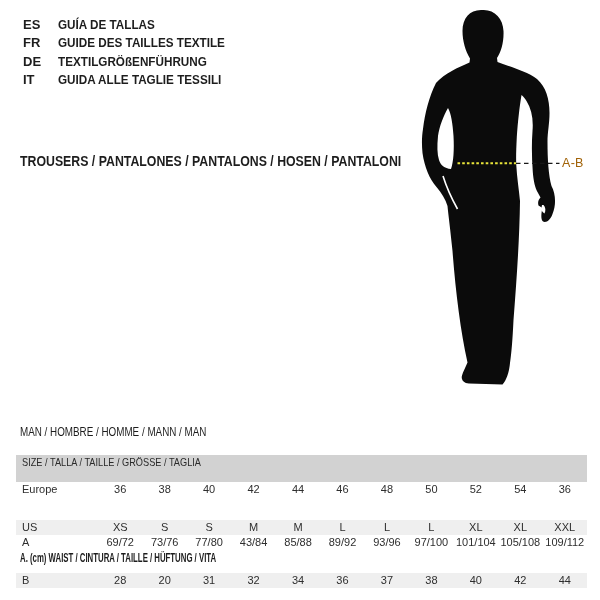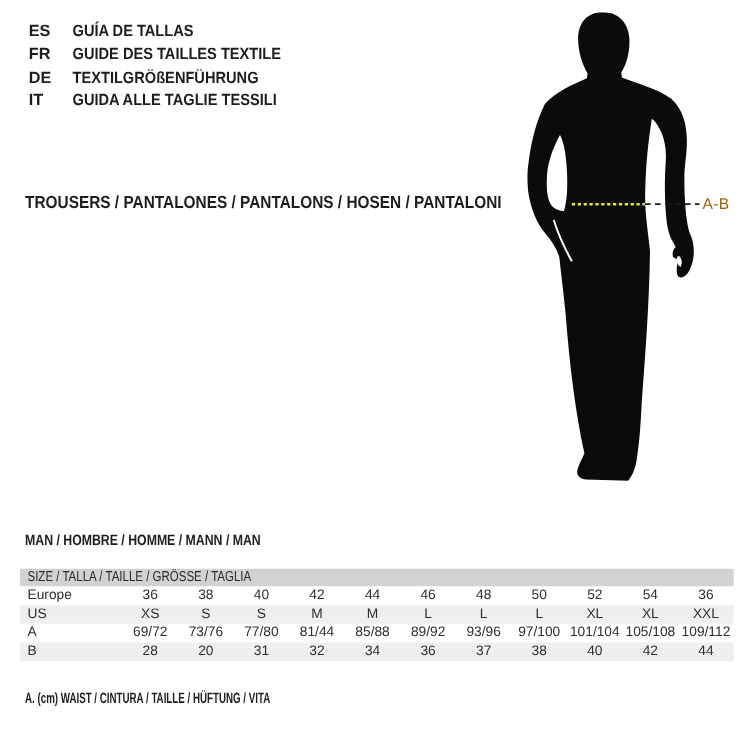--- a/index.html
+++ b/index.html
@@ -23,7 +23,7 @@
   .figure-wrap{position:absolute;left:400px;top:0;width:200px;height:420px;}
   .ab-label{position:absolute;left:562px;top:156px;font-size:12.5px;color:#a16207;letter-spacing:.3px;}
 
-  .section-title{position:absolute;left:20px;top:425px;font-size:12px;font-weight:bold;white-space:nowrap;}
+  .section-title{position:absolute;left:20px;top:425px;font-size:12px;font-weight:normal;white-space:nowrap;}
 
   .size-table{position:absolute;left:16px;top:455px;width:571px;font-size:11px;color:#2e2e2e;}
   .st-header{height:14px;line-height:14px;background:#d2d2d2;padding-left:6px;font-size:11.5px;color:#2a2a2a;}

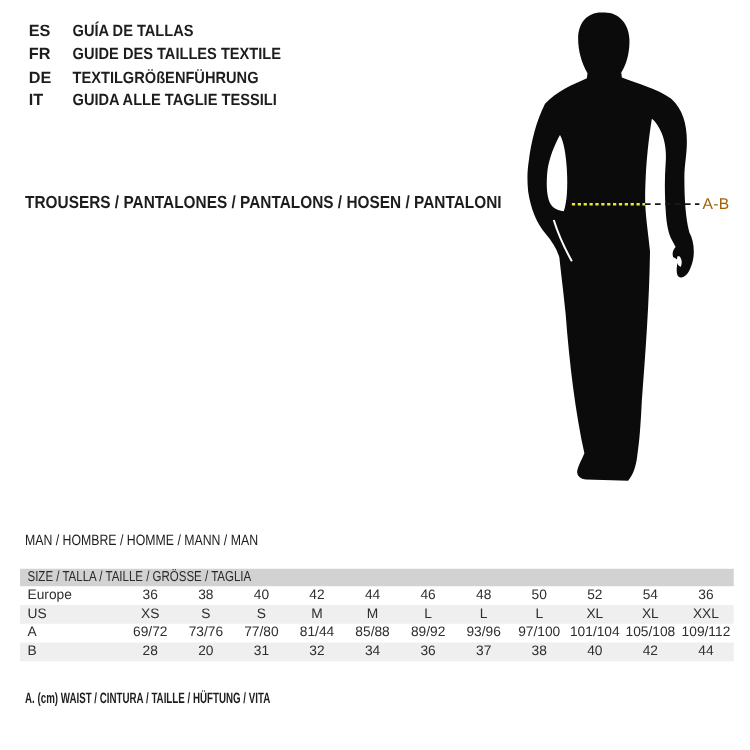--- a/index.html
+++ b/index.html
@@ -26,7 +26,7 @@
   .section-title{position:absolute;left:20px;top:425px;font-size:12px;font-weight:normal;white-space:nowrap;}
 
   .size-table{position:absolute;left:16px;top:455px;width:571px;font-size:11px;color:#2e2e2e;}
-  .st-header{height:14px;line-height:14px;background:#d2d2d2;padding-left:6px;font-size:11.5px;color:#2a2a2a;}
+  .st-header{height:27px;line-height:14px;background:#d2d2d2;padding-left:6px;font-size:11.5px;color:#2a2a2a;}
   .st-row{display:flex;height:15px;line-height:15px;}
   .st-row.zebra{background:#efefef;}
   .st-label{width:76px;padding-left:6px;}

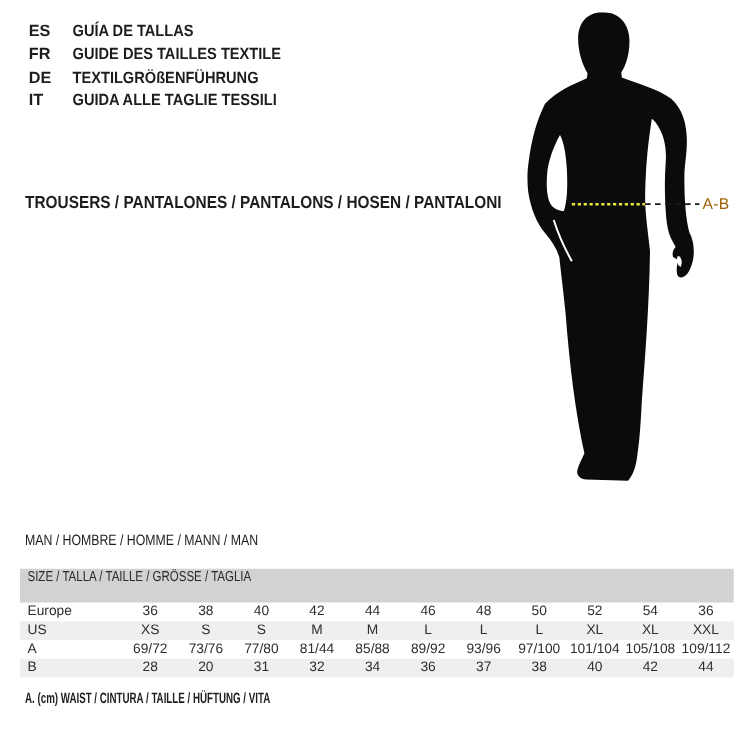--- a/index.html
+++ b/index.html
@@ -28,7 +28,7 @@
   .size-table{position:absolute;left:16px;top:455px;width:571px;font-size:11px;color:#2e2e2e;}
   .st-header{height:27px;line-height:14px;background:#d2d2d2;padding-left:6px;font-size:11.5px;color:#2a2a2a;}
   .st-row{display:flex;height:15px;line-height:15px;}
-  .st-row.zebra{background:#efefef;}
+  .st-row.zebra{background:#efefef;margin-top:23px;}
   .st-label{width:76px;padding-left:6px;}
   .st-cell{flex:1;text-align:center;}
 

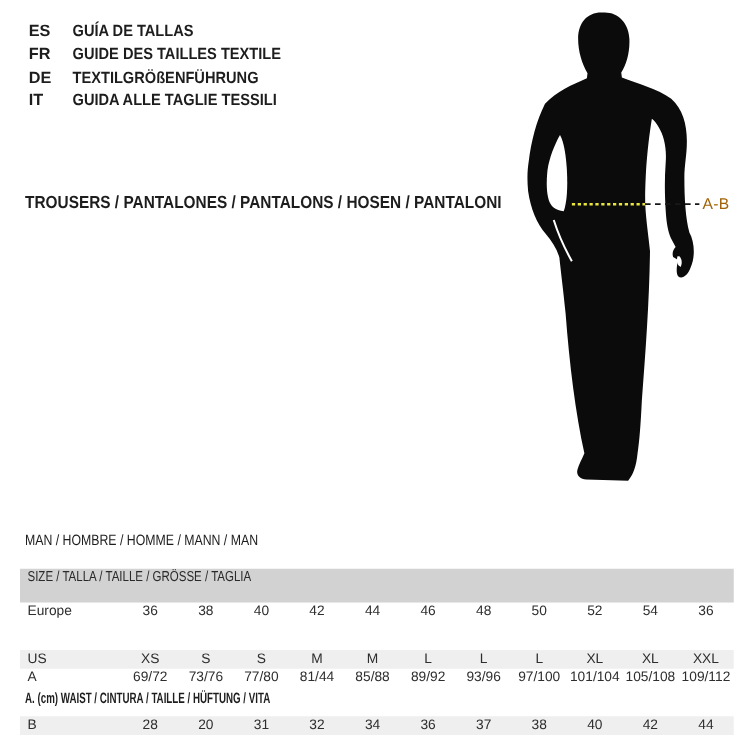--- a/index.html
+++ b/index.html
@@ -157,7 +157,7 @@
       <span class="st-cell">69/72</span>
       <span class="st-cell">73/76</span>
       <span class="st-cell">77/80</span>
-      <span class="st-cell">81/44</span>
+      <span class="st-cell">43/84</span>
       <span class="st-cell">85/88</span>
       <span class="st-cell">89/92</span>
       <span class="st-cell">93/96</span>

